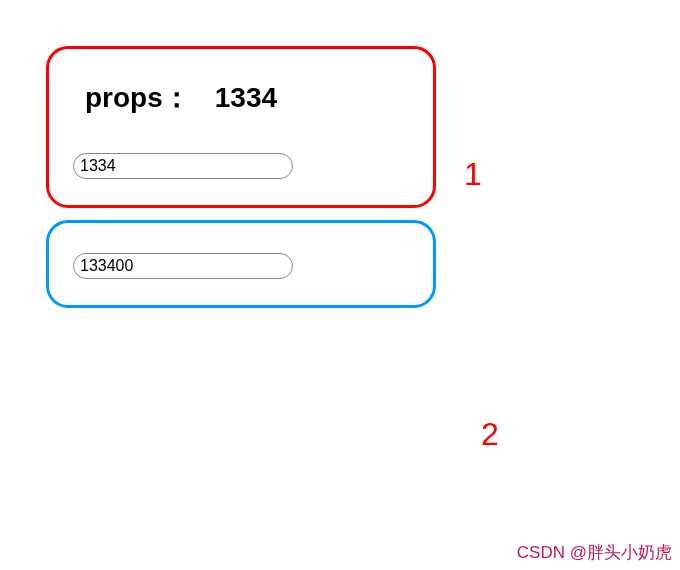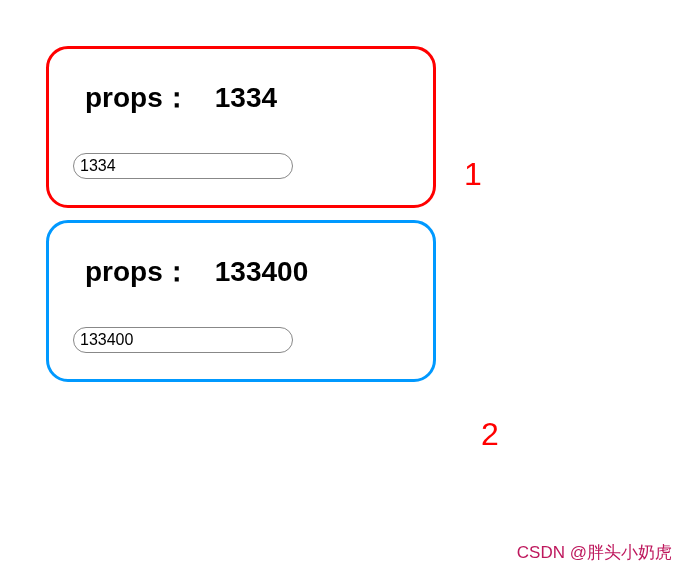--- a/index.html
+++ b/index.html
@@ -65,9 +65,6 @@
 <div class="annotation annotation-1">1</div>
 
 <div class="box box-blue">
-  <div class="line">
-    <span>props：</span><span>133400</span>
-  </div>
   <input class="input-field" type="text" value="133400" style="">
 </div>
 

